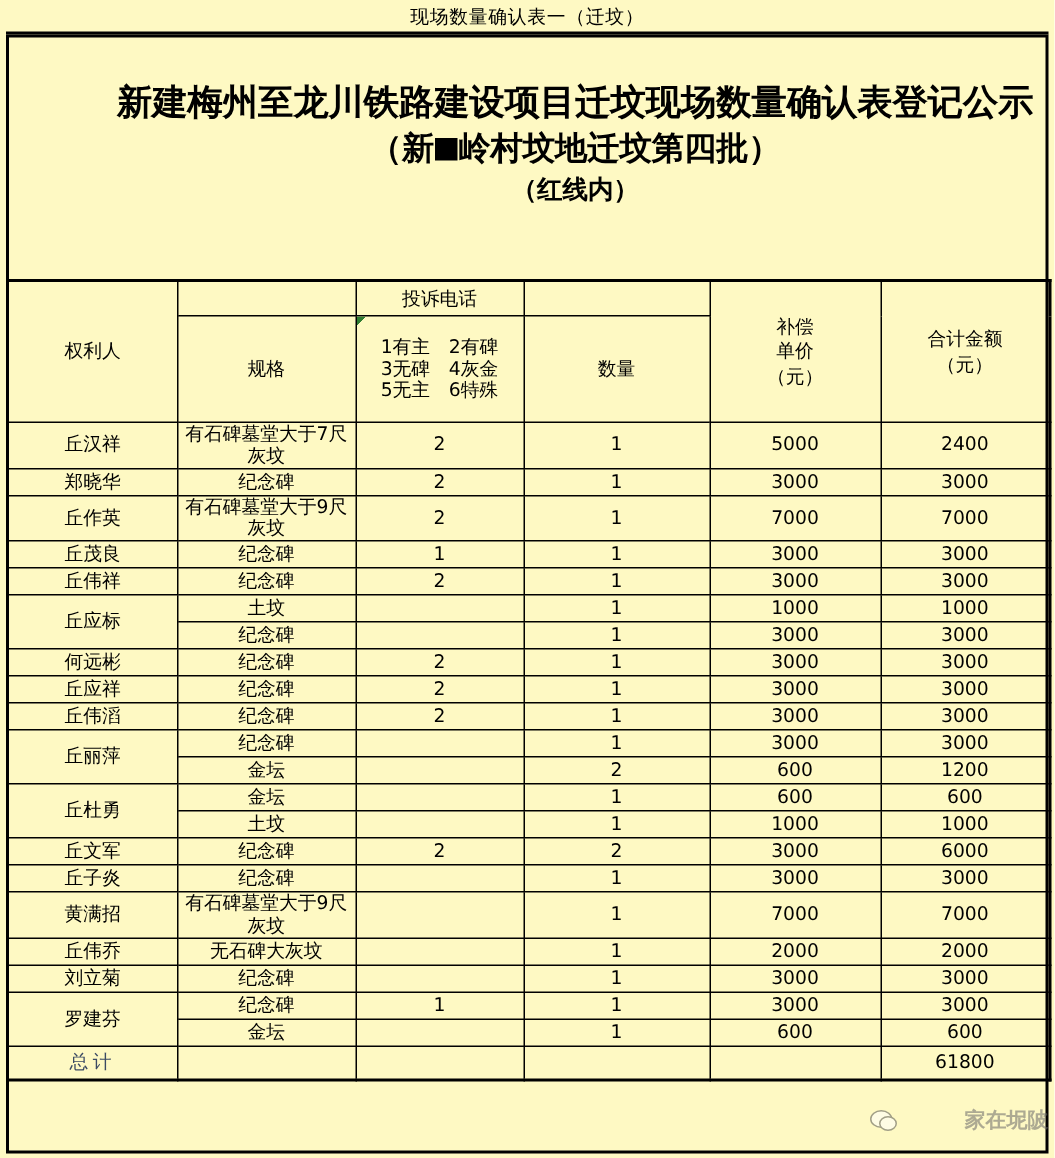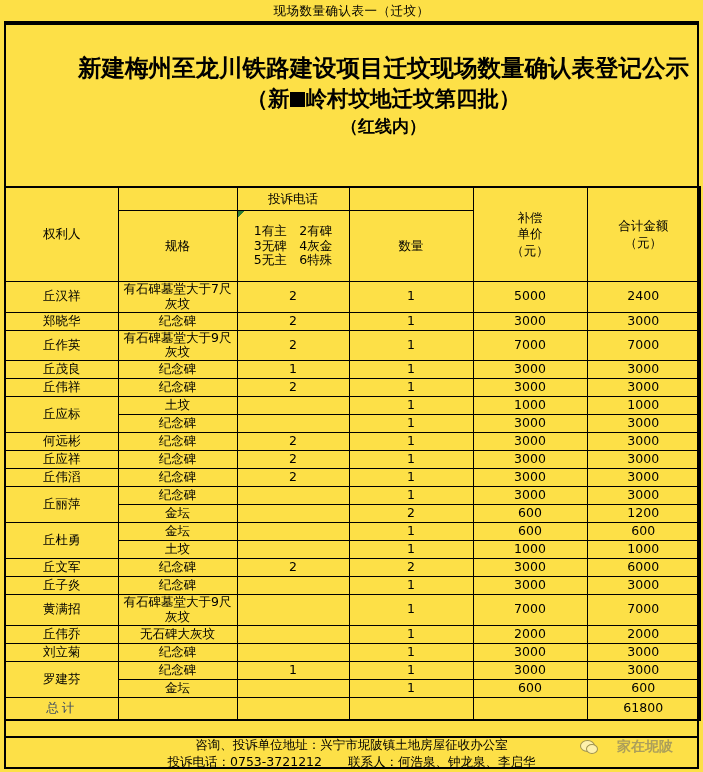--- a/index.html
+++ b/index.html
@@ -16,7 +16,7 @@
     height: 772px;
     position: relative;
     box-sizing: border-box;
-    background: #fde047;
+    background: #fef9c3;
     overflow: hidden;
   }
 

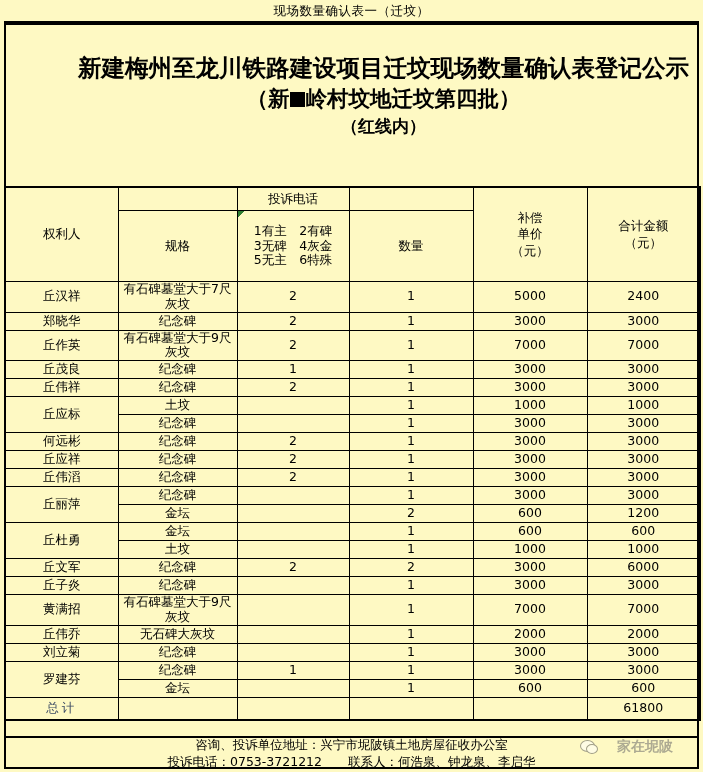--- a/index.html
+++ b/index.html
@@ -471,10 +471,6 @@
       </tbody>
   </table>
 
-  <div class="footer">
-    <div class="footer-line1">咨询、投诉单位地址：兴宁市坭陂镇土地房屋征收办公室</div>
-    <div class="footer-line2"><span>投诉电话：0753-3721212</span><span class="gap-wide"></span><span>联系人：何浩泉、钟龙泉、李启华</span></div>
-  </div>
 
   <div class="watermark">
     <span class="wm-logo">

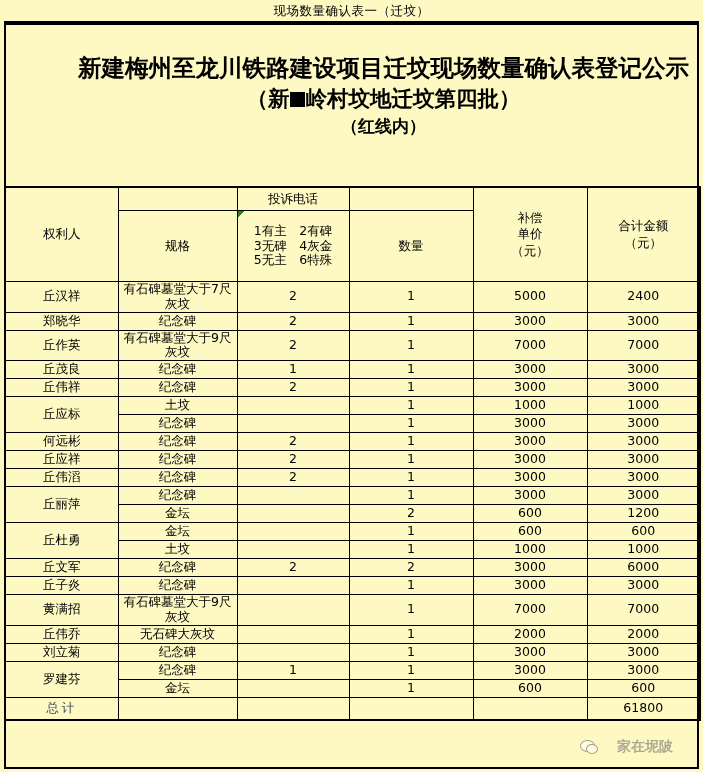--- a/index.html
+++ b/index.html
@@ -205,6 +205,7 @@
     gap: 20px;
     opacity: 0.55;
     pointer-events: none;
+    justify-content: space-between;
   }
   .wm-logo {
     width: 19px;

